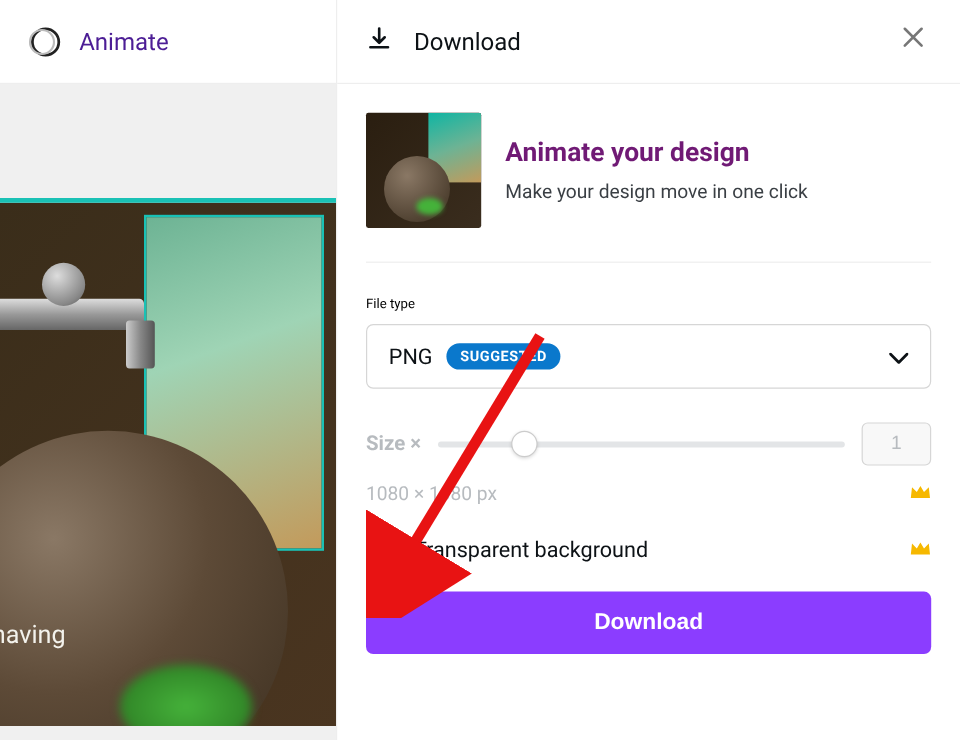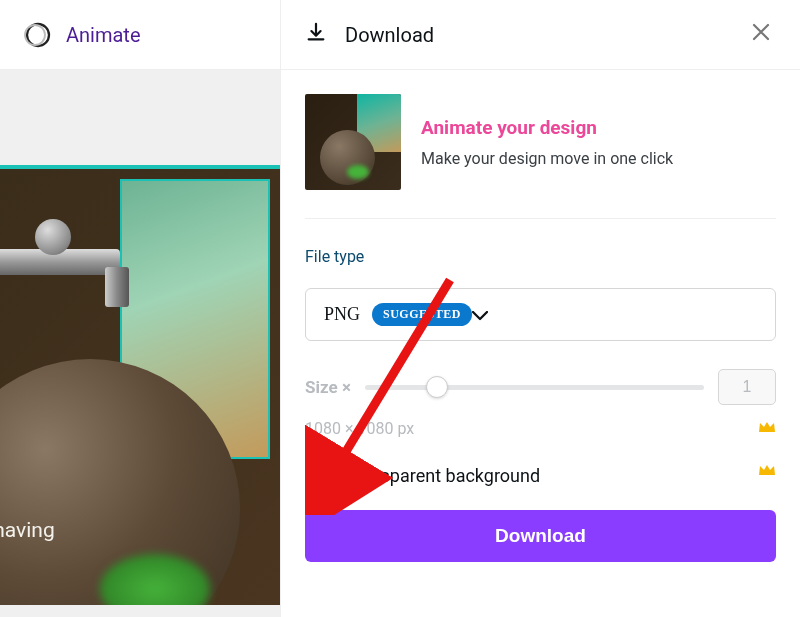--- a/index.html
+++ b/index.html
@@ -218,9 +218,9 @@
       filter: blur(2px);
     }
     .promo-text h3 {
-      font-size: 19px;
+      font-size: 22px;
       font-weight: 700;
-      color: #ec4899;
+      color: #701a75;
       margin-bottom: 10px;
     }
     .promo-text p {

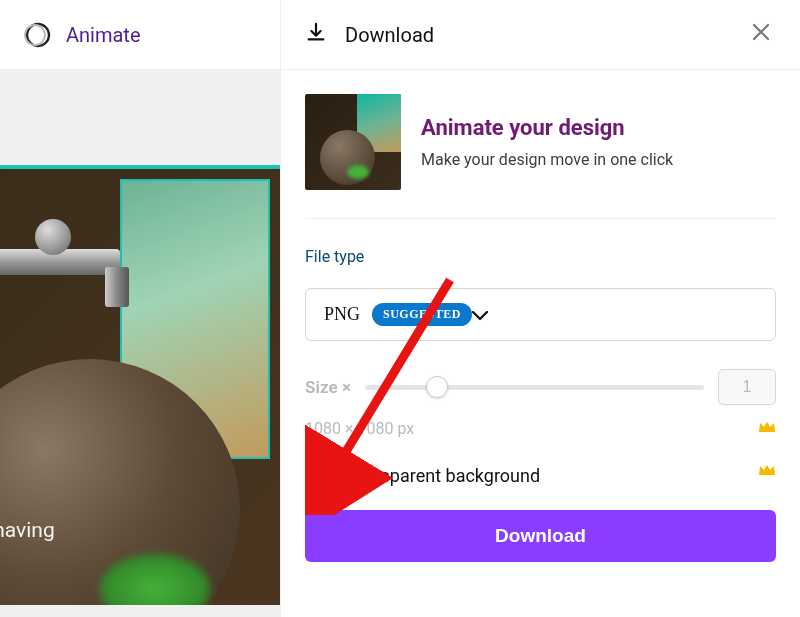--- a/index.html
+++ b/index.html
@@ -229,9 +229,9 @@
       text-align: right;
     }
     .section-label {
-      font-size: 16px;
-      color: #0c4a6e;
-      margin-bottom: 22px;
+      font-size: 11px;
+      color: #000000;
+      margin-bottom: 10px;
     }
     .filetype-select {
       display: flex;

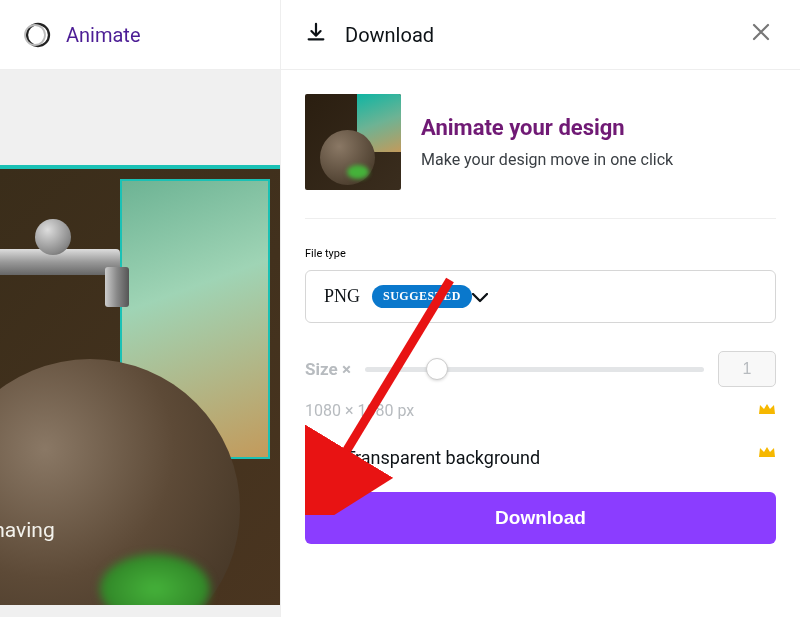--- a/index.html
+++ b/index.html
@@ -236,13 +236,12 @@
     .filetype-select {
       display: flex;
       align-items: center;
-      justify-content: flex-start;
+      justify-content: space-between;
       border: 1px solid #d6d6d6;
       border-radius: 6px;
       padding: 14px 18px;
       cursor: pointer;
       margin-bottom: 28px;
-      font-family: Liberation Serif, serif;
     }
     .ft-left {
       display: flex;

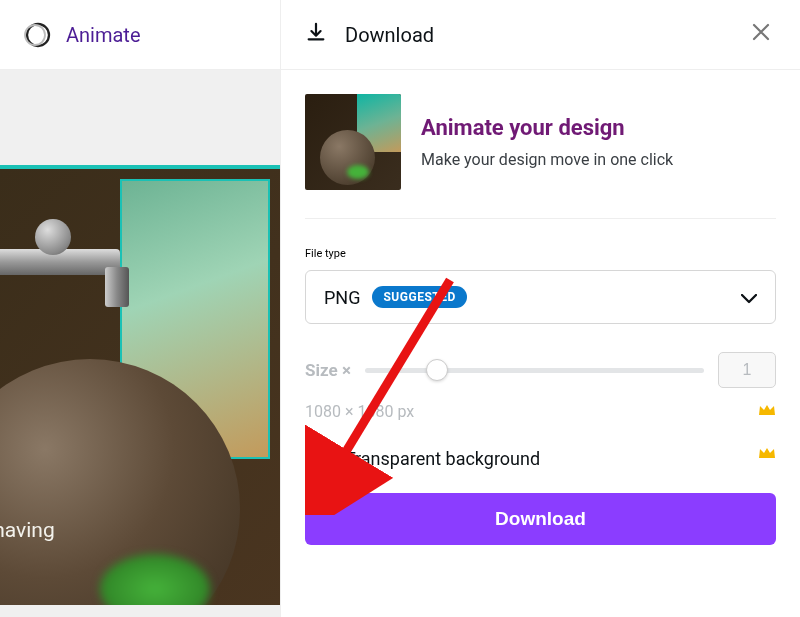--- a/index.html
+++ b/index.html
@@ -326,7 +326,7 @@
     }
     .check-row {
       display: flex;
-      align-items: flex-start;
+      align-items: center;
       justify-content: space-between;
       margin-bottom: 22px;
     }

